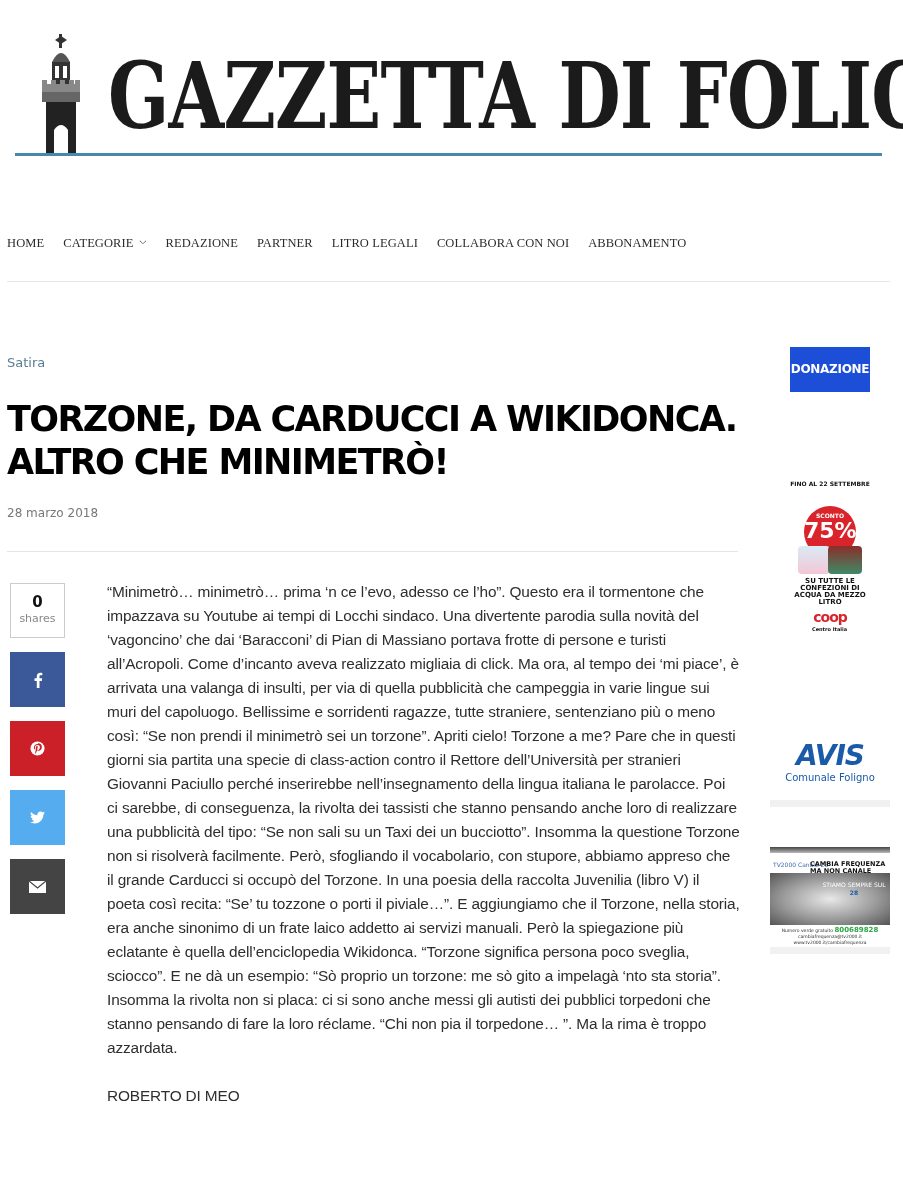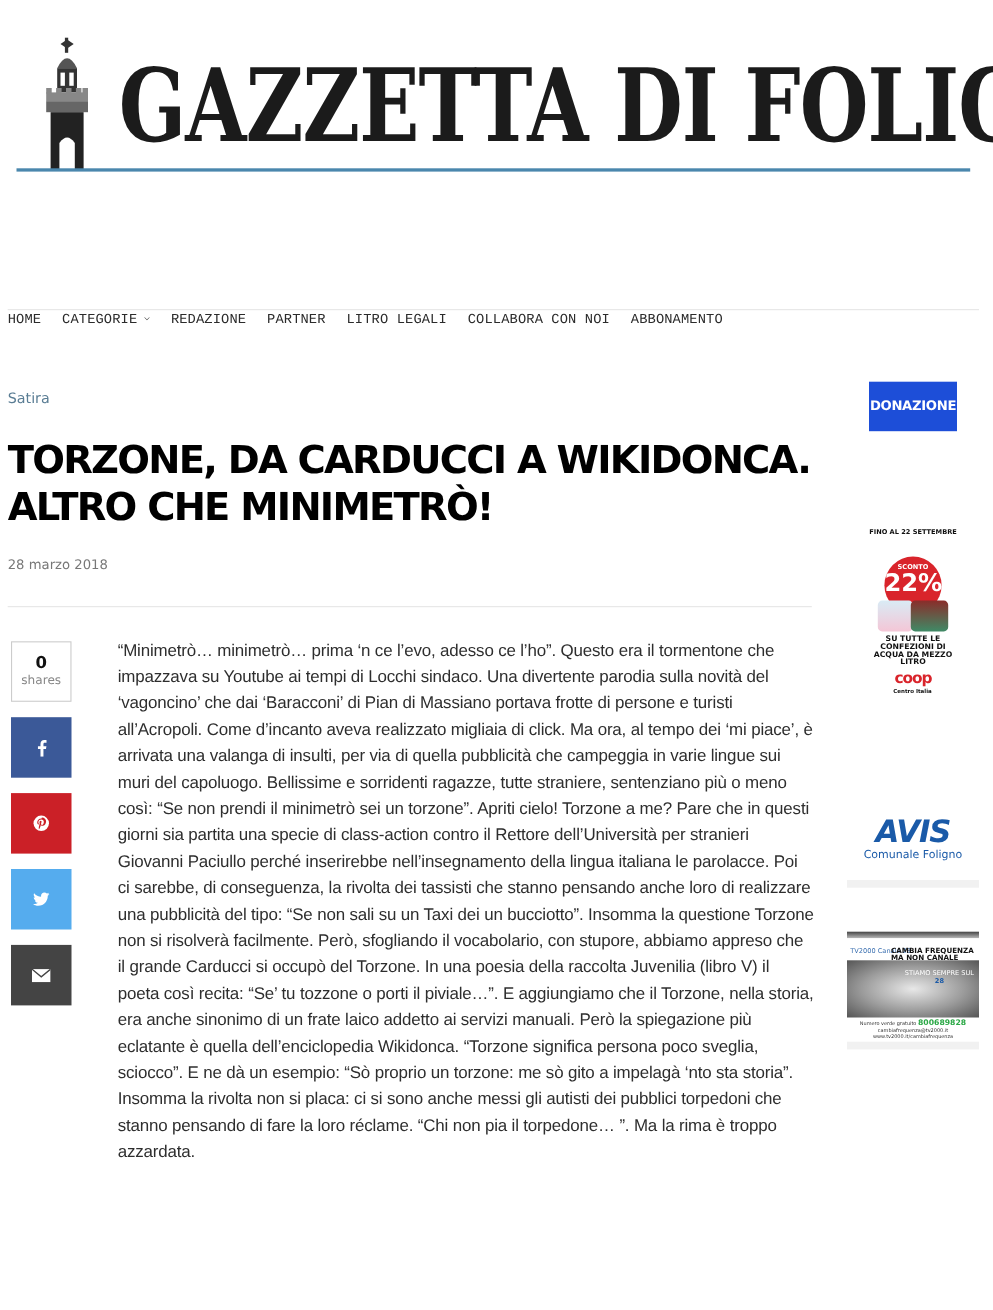--- a/index.html
+++ b/index.html
@@ -29,7 +29,7 @@
 
   
   .nav { position: absolute; left: 7px; top: 236px; display: flex; gap: 0; }
-  .nav a { font-family: Liberation Mono, monospace; font-size: 12.5px; color: #2b2b2b; text-decoration: none; margin-right: 19px; letter-spacing: 0.1px; white-space: nowrap; display: flex; align-items: flex-start; margin-top: 48px; }
+  .nav a { font-family: Liberation Serif, serif; font-size: 12.5px; color: #2b2b2b; text-decoration: none; margin-right: 19px; letter-spacing: 0.1px; white-space: nowrap; display: flex; align-items: flex-start; }
   .nav .chev { font-size: 9px; margin-left: 6px; }
   .nav-divider { position: absolute; left: 7px; top: 281px; width: 883px; height: 1px; background: #e6e6e6; }
 

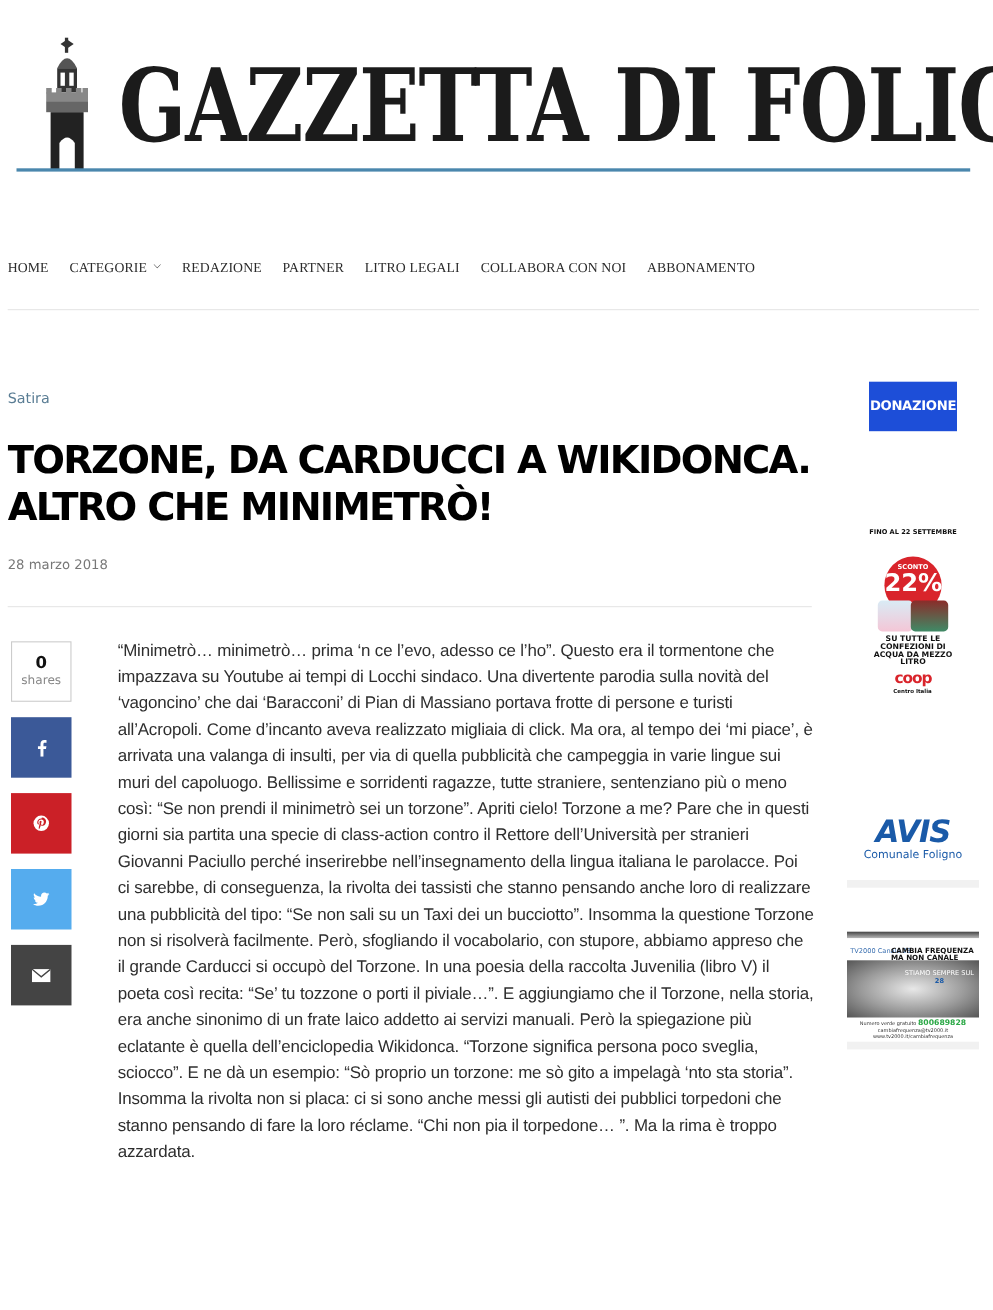--- a/index.html
+++ b/index.html
@@ -182,7 +182,7 @@
   <div class="t1">FINO AL 22 SETTEMBRE</div>
   <div class="circle">
     <span class="sc">SCONTO</span>
-    <span class="pct">22%</span>
+    <span class="pct">75%</span>
   </div>
   <div class="packs">
       <div class="p1"></div>

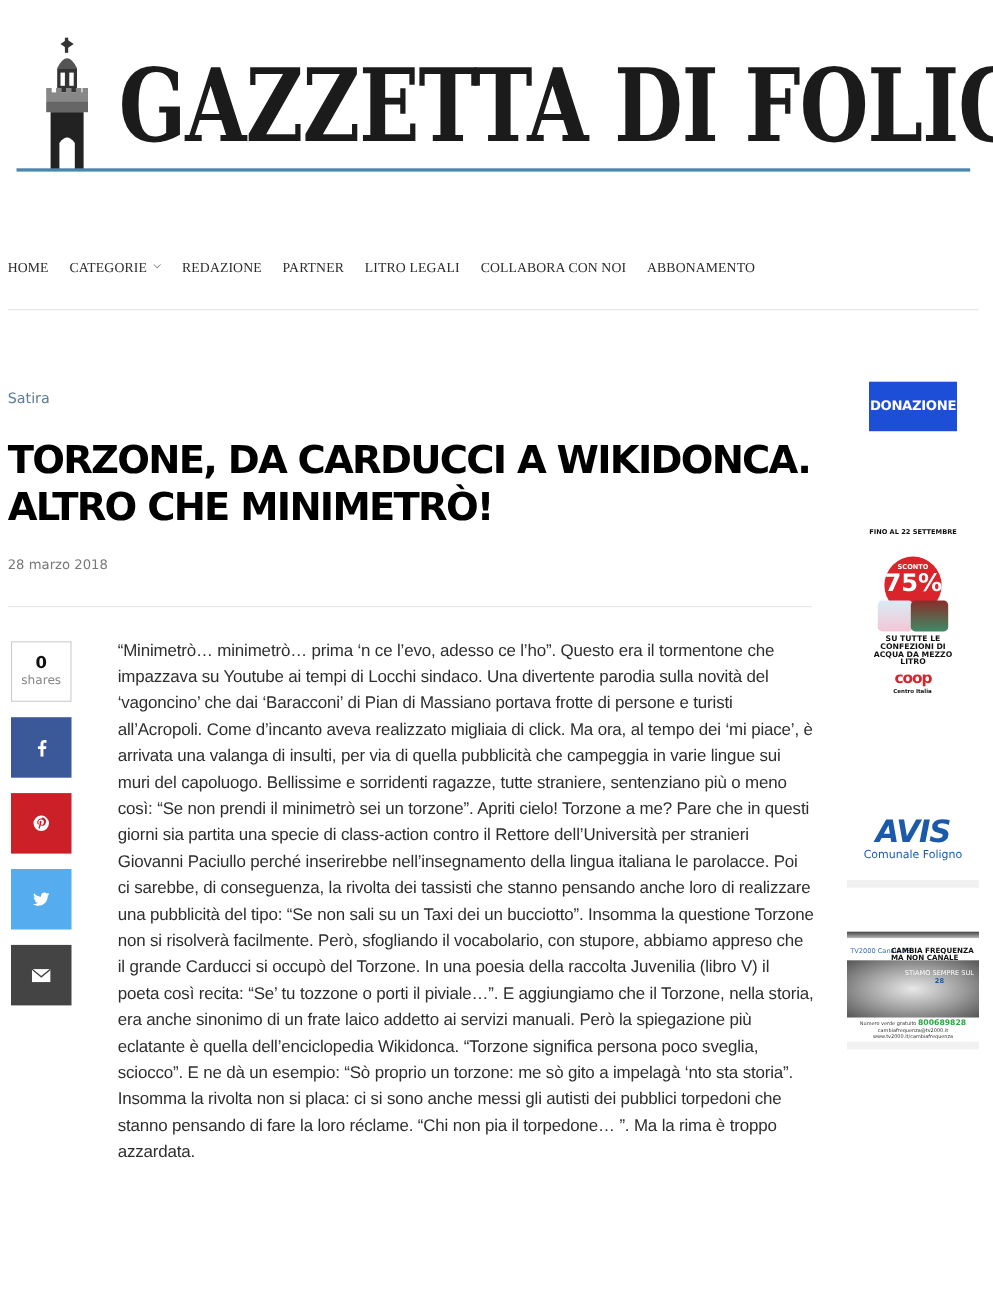--- a/index.html
+++ b/index.html
@@ -174,6 +174,7 @@
 
 <div class="article-body">
   <p>“Minimetrò… minimetrò… prima ‘n ce l’evo, adesso ce l’ho”. Questo era il tormentone che impazzava su Youtube ai tempi di Locchi sindaco. Una divertente parodia sulla novità del ‘vagoncino’ che dai ‘Baracconi’ di Pian di Massiano portava frotte di persone e turisti all’Acropoli. Come d’incanto aveva realizzato migliaia di click. Ma ora, al tempo dei ‘mi piace’, è arrivata una valanga di insulti, per via di quella pubblicità che campeggia in varie lingue sui muri del capoluogo. Bellissime e sorridenti ragazze, tutte straniere, sentenziano più o meno così: “Se non prendi il minimetrò sei un torzone”. Apriti cielo! Torzone a me? Pare che in questi giorni sia partita una specie di class-action contro il Rettore dell’Università per stranieri Giovanni Paciullo perché inserirebbe nell’insegnamento della lingua italiana le parolacce. Poi ci sarebbe, di conseguenza, la rivolta dei tassisti che stanno pensando anche loro di realizzare una pubblicità del tipo: “Se non sali su un Taxi dei un bucciotto”. Insomma la questione Torzone non si risolverà facilmente. Però, sfogliando il vocabolario, con stupore, abbiamo appreso che il grande Carducci si occupò del Torzone. In una poesia della raccolta Juvenilia (libro V) il poeta così recita: “Se’ tu tozzone o porti il piviale…”. E aggiungiamo che il Torzone, nella storia, era anche sinonimo di un frate laico addetto ai servizi manuali. Però la spiegazione più eclatante è quella dell’enciclopedia Wikidonca. “Torzone significa persona poco sveglia, sciocco”. E ne dà un esempio: “Sò proprio un torzone: me sò gito a impelagà ‘nto sta storia”. Insomma la rivolta non si placa: ci si sono anche messi gli autisti dei pubblici torpedoni che stanno pensando di fare la loro réclame. “Chi non pia il torpedone… ”. Ma la rima è troppo azzardata.</p>
+  <p class="author">ROBERTO DI MEO</p>
 </div>
 
 <div class="donate">DONAZIONE</div>

